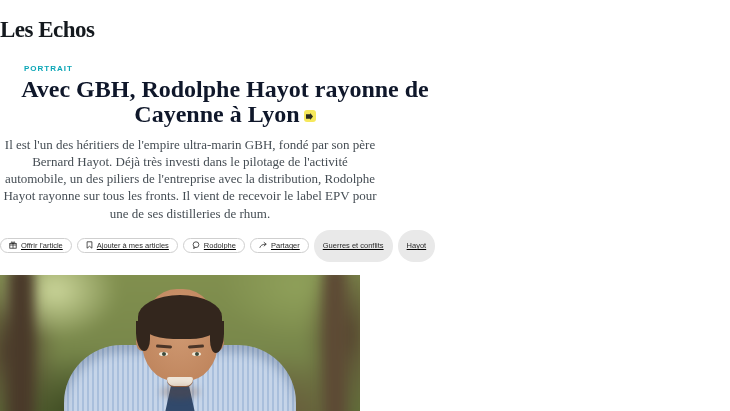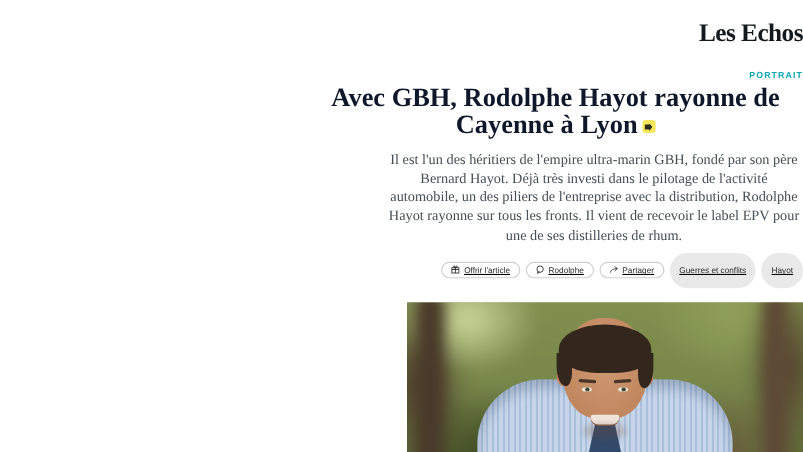--- a/index.html
+++ b/index.html
@@ -5,7 +5,7 @@
   * { margin:0; padding:0; box-sizing:border-box; }
   html,body { width:730px; height:411px; background:#ffffff; overflow:hidden;
               font-family:"Liberation Sans", sans-serif; }
-  .page { width:730px; height:411px; display:flex; flex-direction:column; align-items:flex-end; }
+  .page { width:730px; height:411px; display:flex; flex-direction:column; align-items:flex-start; }
 
   
   .masthead { padding-top:17px; }

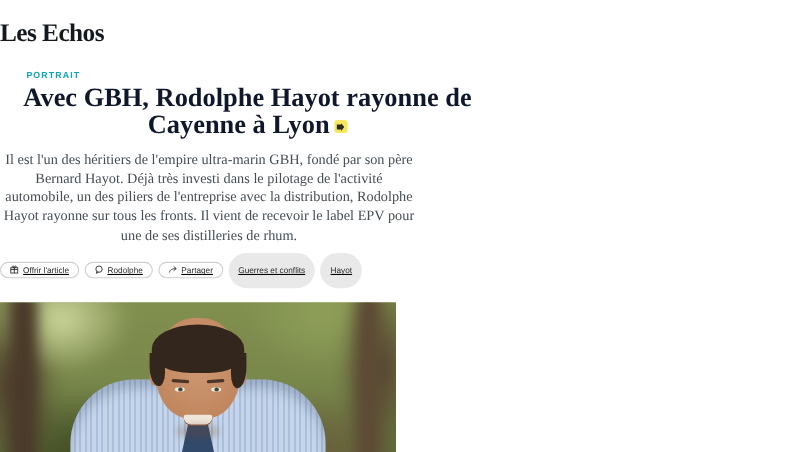--- a/index.html
+++ b/index.html
@@ -136,6 +136,12 @@
       <span>Offrir l'article</span>
     </button>
     <button class="btn">
+      <span><svg width="7" height="8" viewBox="0 0 8 10" fill="none" stroke="#2b2b2b" stroke-width="1">
+            <path d="M1 1 H7 V9 L4 6.6 L1 9 Z"></path>
+          </svg></span>
+      <span>Ajouter à mes articles</span>
+    </button>
+    <button class="btn">
       <span><svg width="8" height="8" viewBox="0 0 10 10" fill="none" stroke="#2b2b2b" stroke-width="1">
             <circle cx="5" cy="4.6" r="3.6"></circle>
             <path d="M2.6 7.4 L2 9.4 L4.4 8.1"></path>

